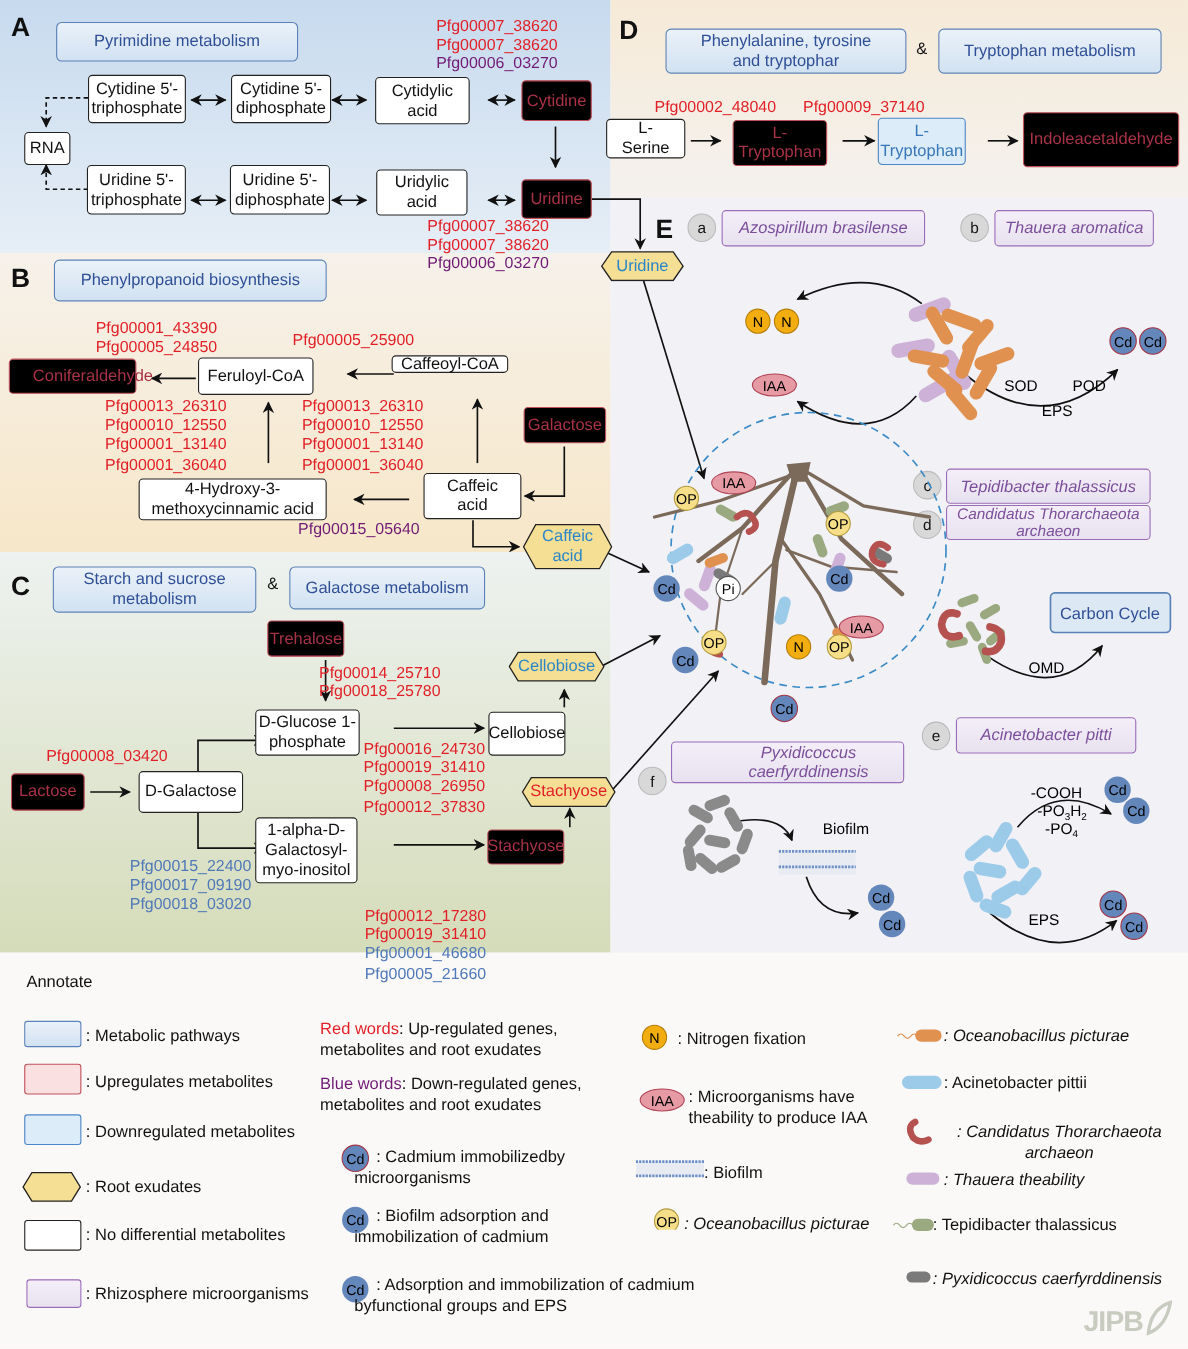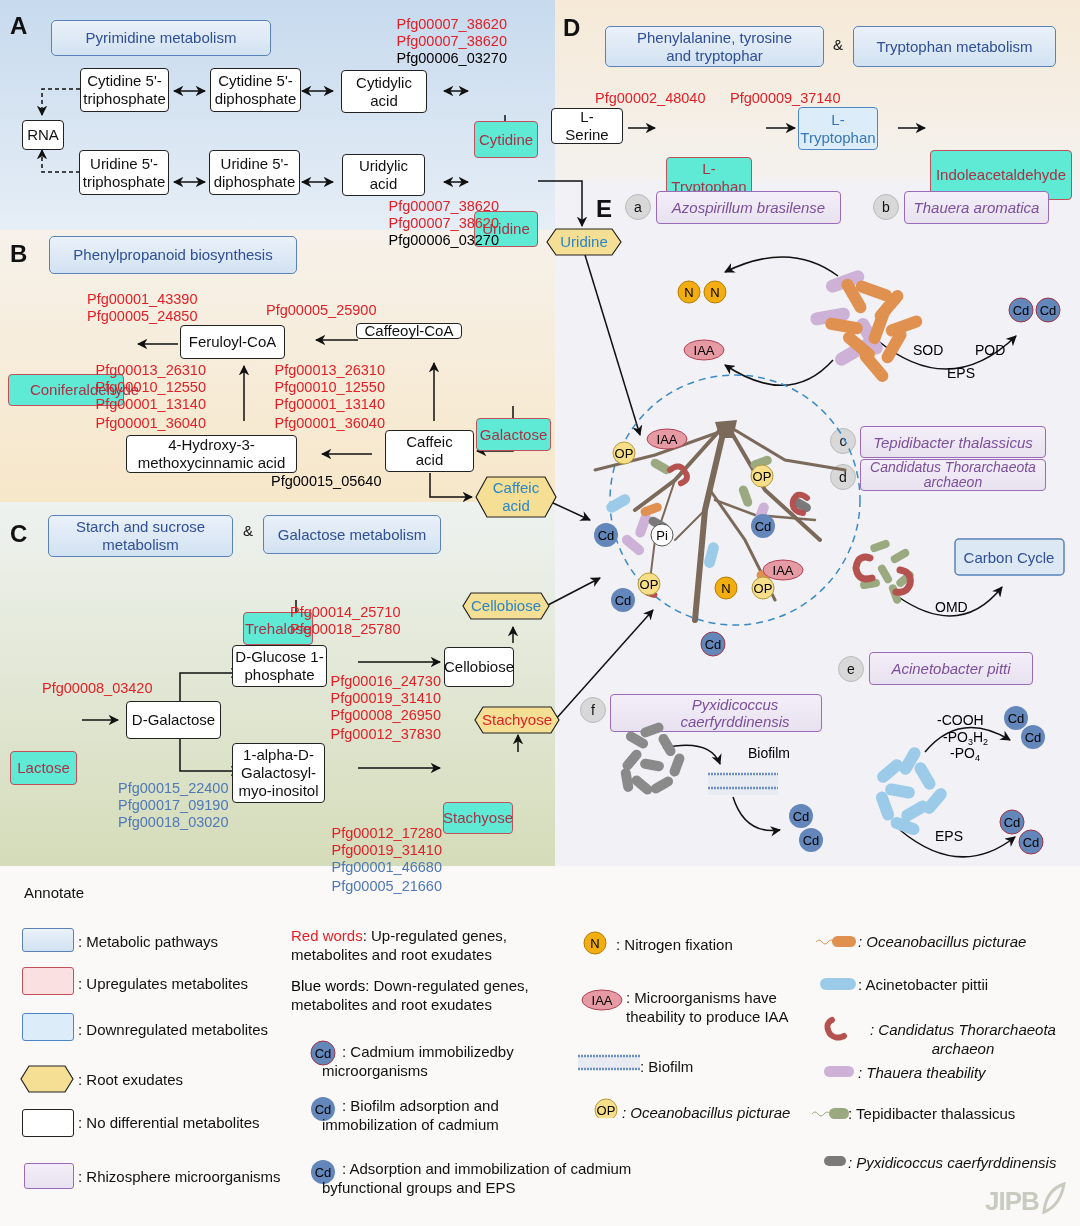--- a/index.html
+++ b/index.html
@@ -22,7 +22,7 @@
   .hex span{position:relative;}
   .gene{font-size:14.5px;line-height:17px;white-space:nowrap;}
   .red{color:#e21f26;}
-  .blue{color:#000000;}
+  .blue{color:#701a75;}
   .bluegray{color:#4f78b8;}
   .micro{border:1.5px solid #9a6bb8;border-radius:4px;background:linear-gradient(180deg,#f3eef8,#e8e2f0);color:#7b4f9a;font-style:italic;font-size:15px;display:flex;align-items:center;justify-content:center;text-align:center;line-height:17px;box-sizing:border-box;}
   .badge{width:26px;height:26px;border-radius:50%;background:#d8d8d8;border:1px solid #bbb;display:flex;align-items:center;justify-content:center;font-size:14px;box-sizing:border-box;}

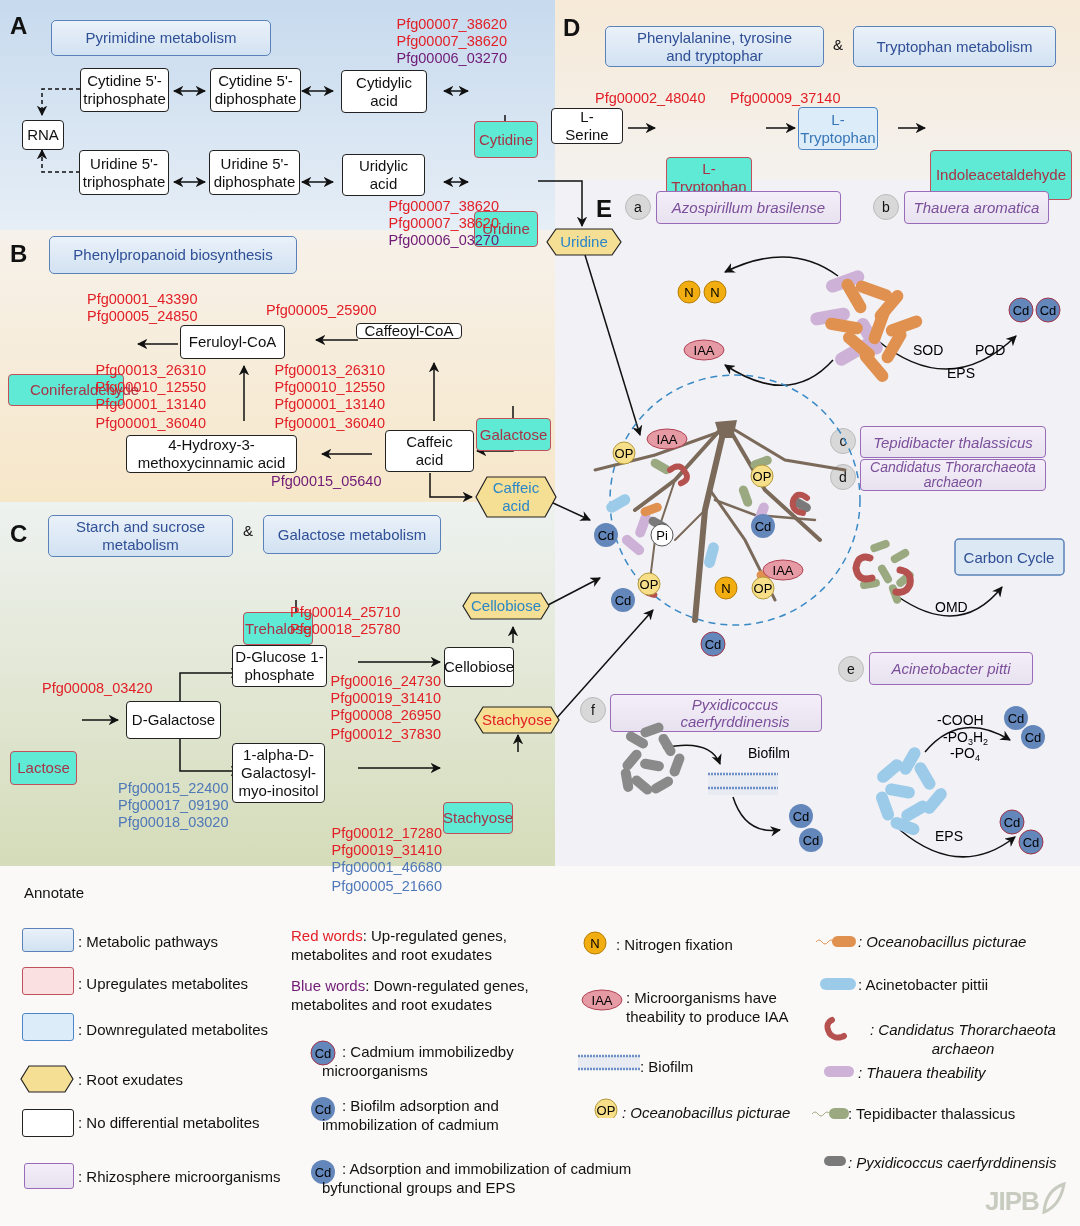--- a/index.html
+++ b/index.html
@@ -15,7 +15,7 @@
   .plabel{font-weight:bold;font-size:24px;}
   .pathway{border:1.5px solid #5a82b8;border-radius:5px;background:linear-gradient(180deg,#eaf1f9,#d2e2f2);color:#2f4f96;font-size:15px;text-align:center;display:flex;align-items:center;justify-content:center;line-height:18px;box-sizing:border-box;}
   .node{border:1.5px solid #222;border-radius:4px;background:#fff;font-size:15px;text-align:center;display:flex;align-items:center;justify-content:center;line-height:18px;box-sizing:border-box;}
-  .up{border:1.5px solid #c0505a;border-radius:4px;background:#5eead4;color:#a83347;font-size:15px;text-align:center;display:flex;align-items:center;justify-content:center;line-height:18px;box-sizing:border-box;margin-top:48px;}
+  .up{border:1.5px solid #c0505a;border-radius:4px;background:#000000;color:#a83347;font-size:15px;text-align:center;display:flex;align-items:center;justify-content:center;line-height:18px;box-sizing:border-box;}
   .down{border:1.5px solid #4d86c6;border-radius:4px;background:#dcecf9;color:#3877b7;font-size:15px;text-align:center;display:flex;align-items:center;justify-content:center;line-height:18px;box-sizing:border-box;}
   .hex{display:flex;align-items:center;justify-content:center;text-align:center;font-size:15px;line-height:18px;}
   .hex svg{position:absolute;left:0;top:0;}

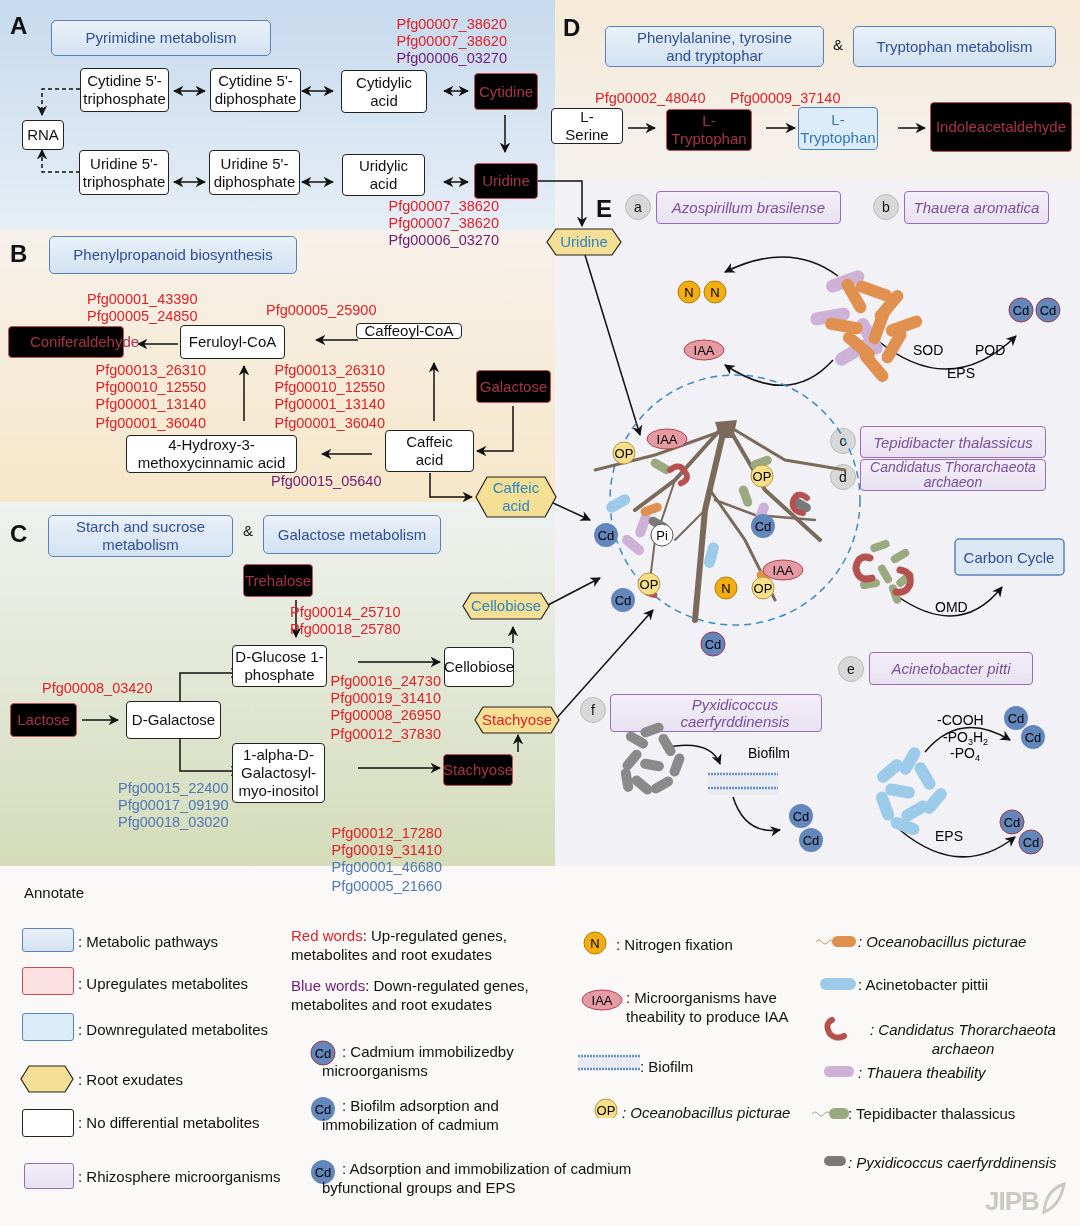--- a/index.html
+++ b/index.html
@@ -250,7 +250,7 @@
 <div class="abs badge" style="left:838px;top:656px;">e</div>
 <div class="abs micro" style="left:869px;top:652px;width:164px;height:33px;">Acinetobacter pitti</div>
 <div class="abs badge" style="left:580px;top:697px;">f</div>
-<div class="abs micro" style="left:610px;top:694px;width:212px;height:38px;padding-left:38px;">Pyxidicoccus caerfyrddinensis</div>
+<div class="abs micro" style="left:610px;top:674px;width:212px;height:38px;padding-left:38px;">Pyxidicoccus caerfyrddinensis</div>
 
 <svg class="abs" style="left:555px;top:180px;" width="525" height="690">
 

